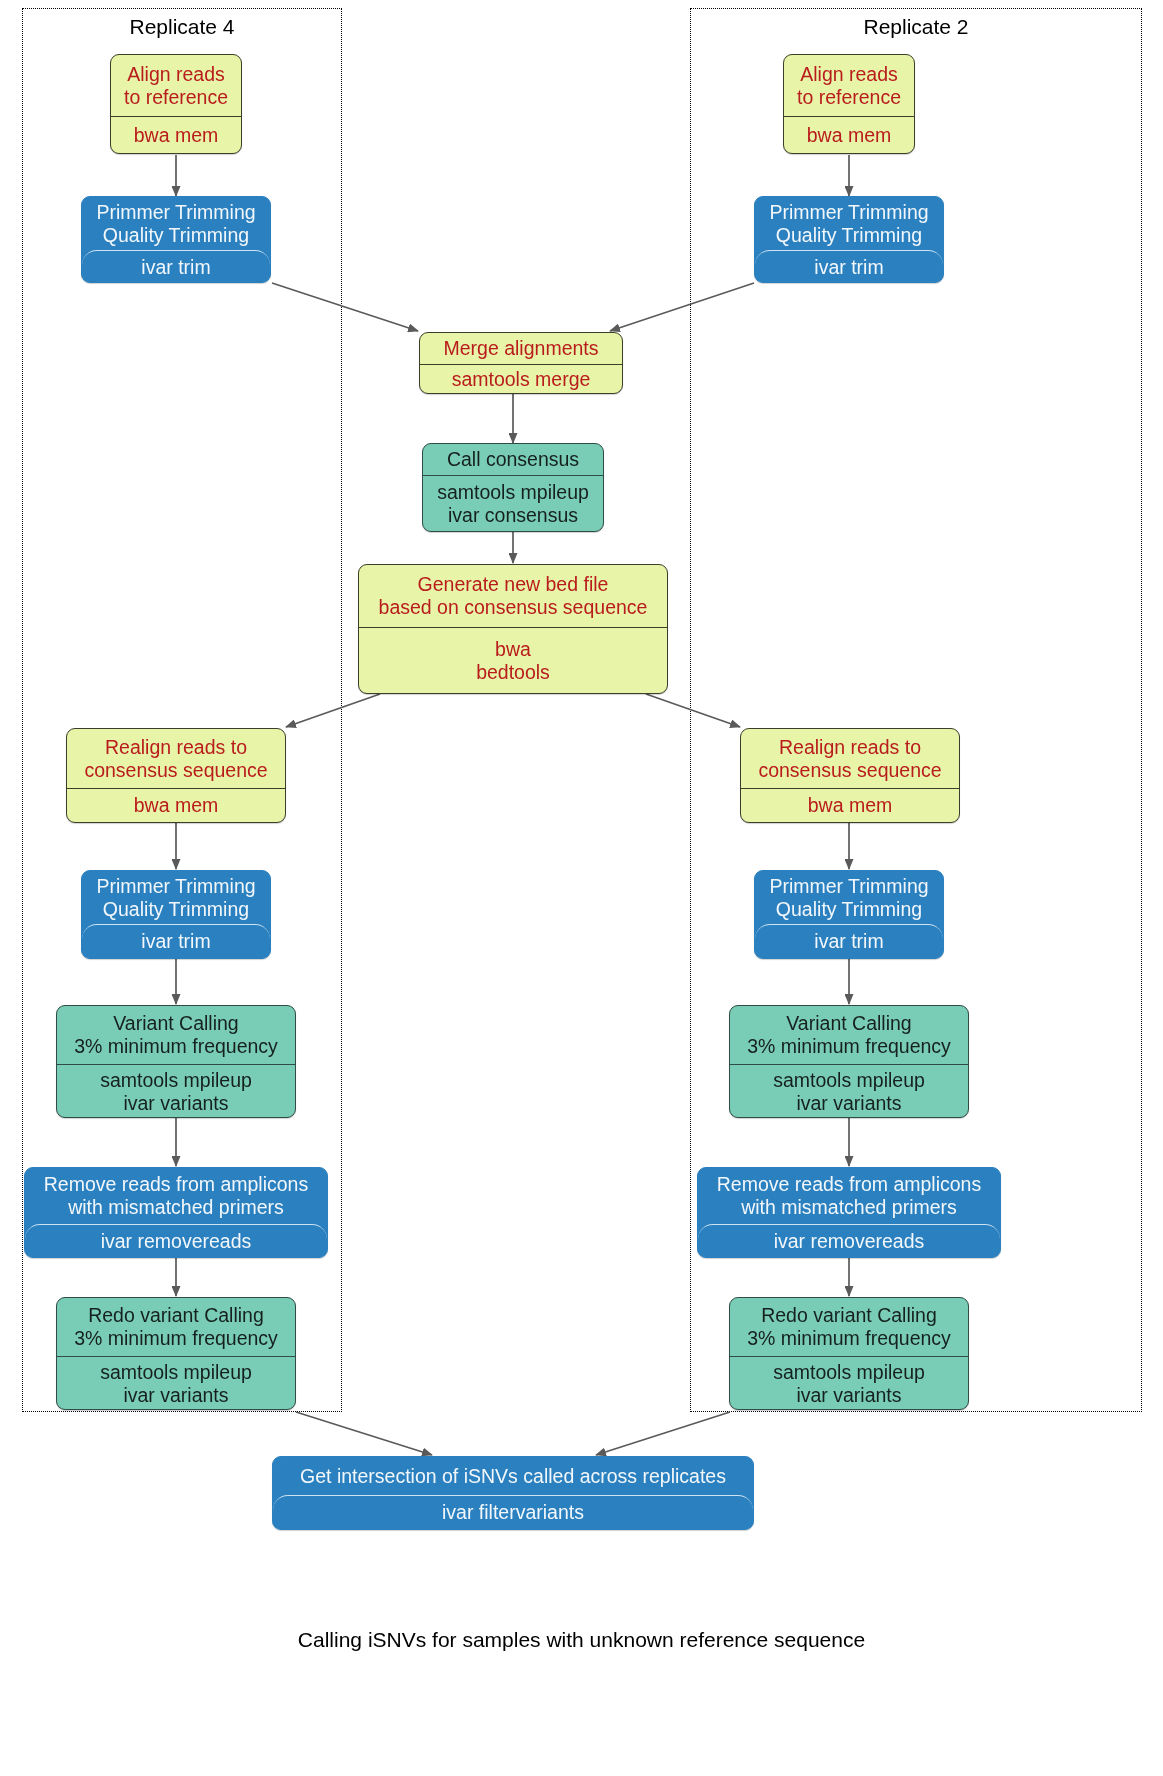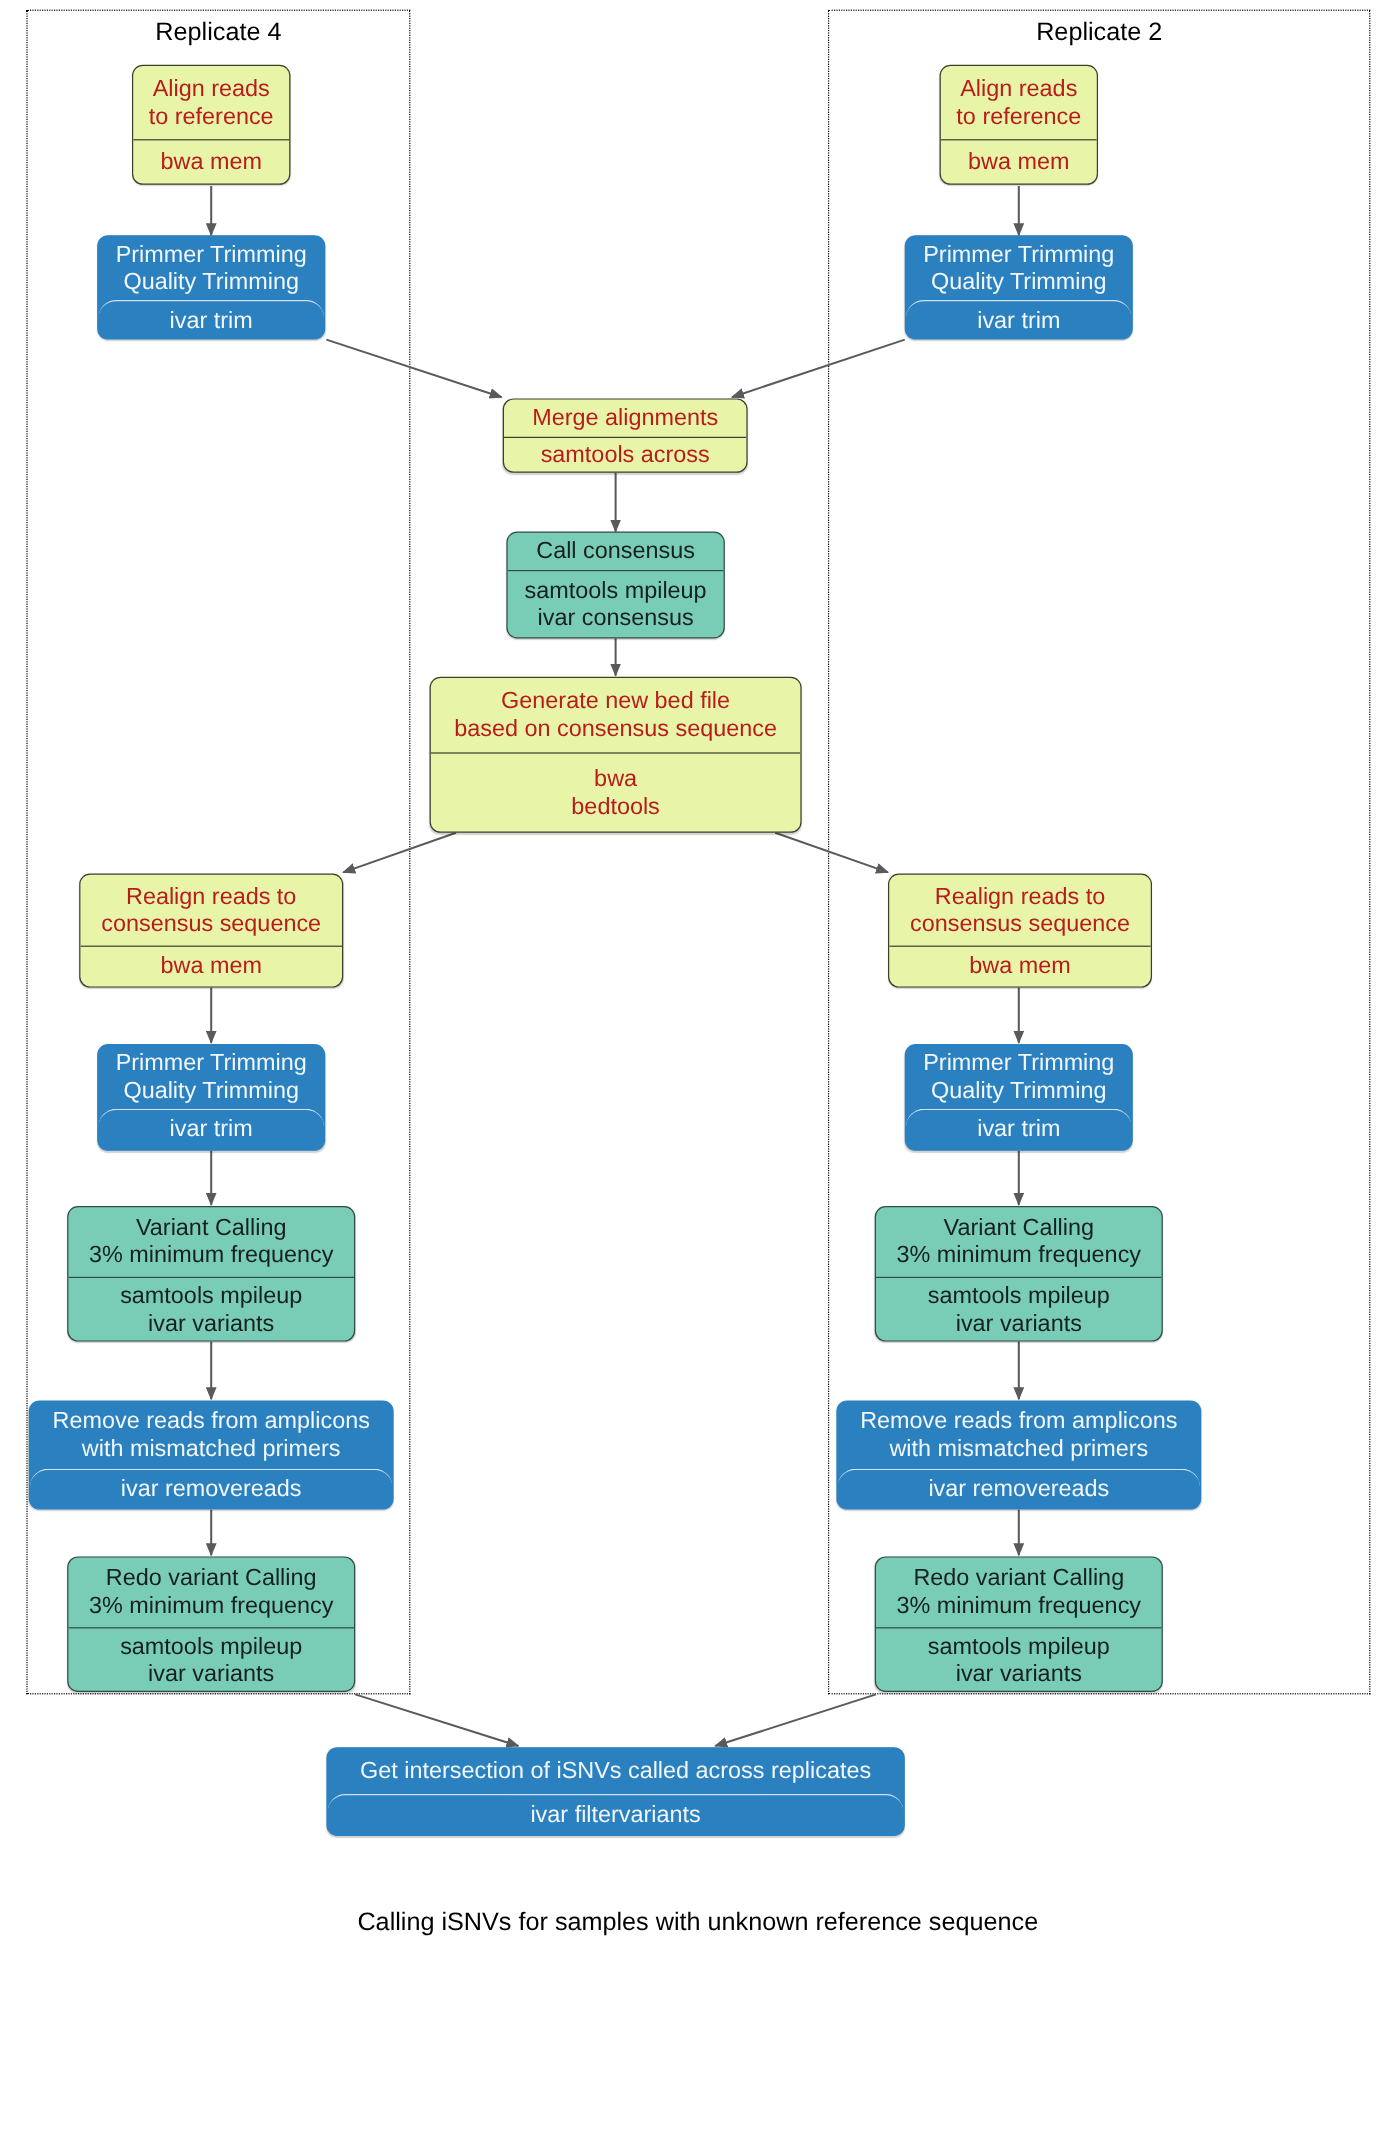--- a/index.html
+++ b/index.html
@@ -166,7 +166,7 @@
 
   <div class="node yellow" style="left:419px; top:332px; width:204px; height:62px;">
     <div class="head fs20">Merge alignments</div>
-    <div class="foot fs20" style="height:31px;">samtools across</div>
+    <div class="foot fs20" style="height:31px;">samtools merge</div>
   </div>
 
   <div class="node teal" style="left:422px; top:443px; width:182px; height:89px;">

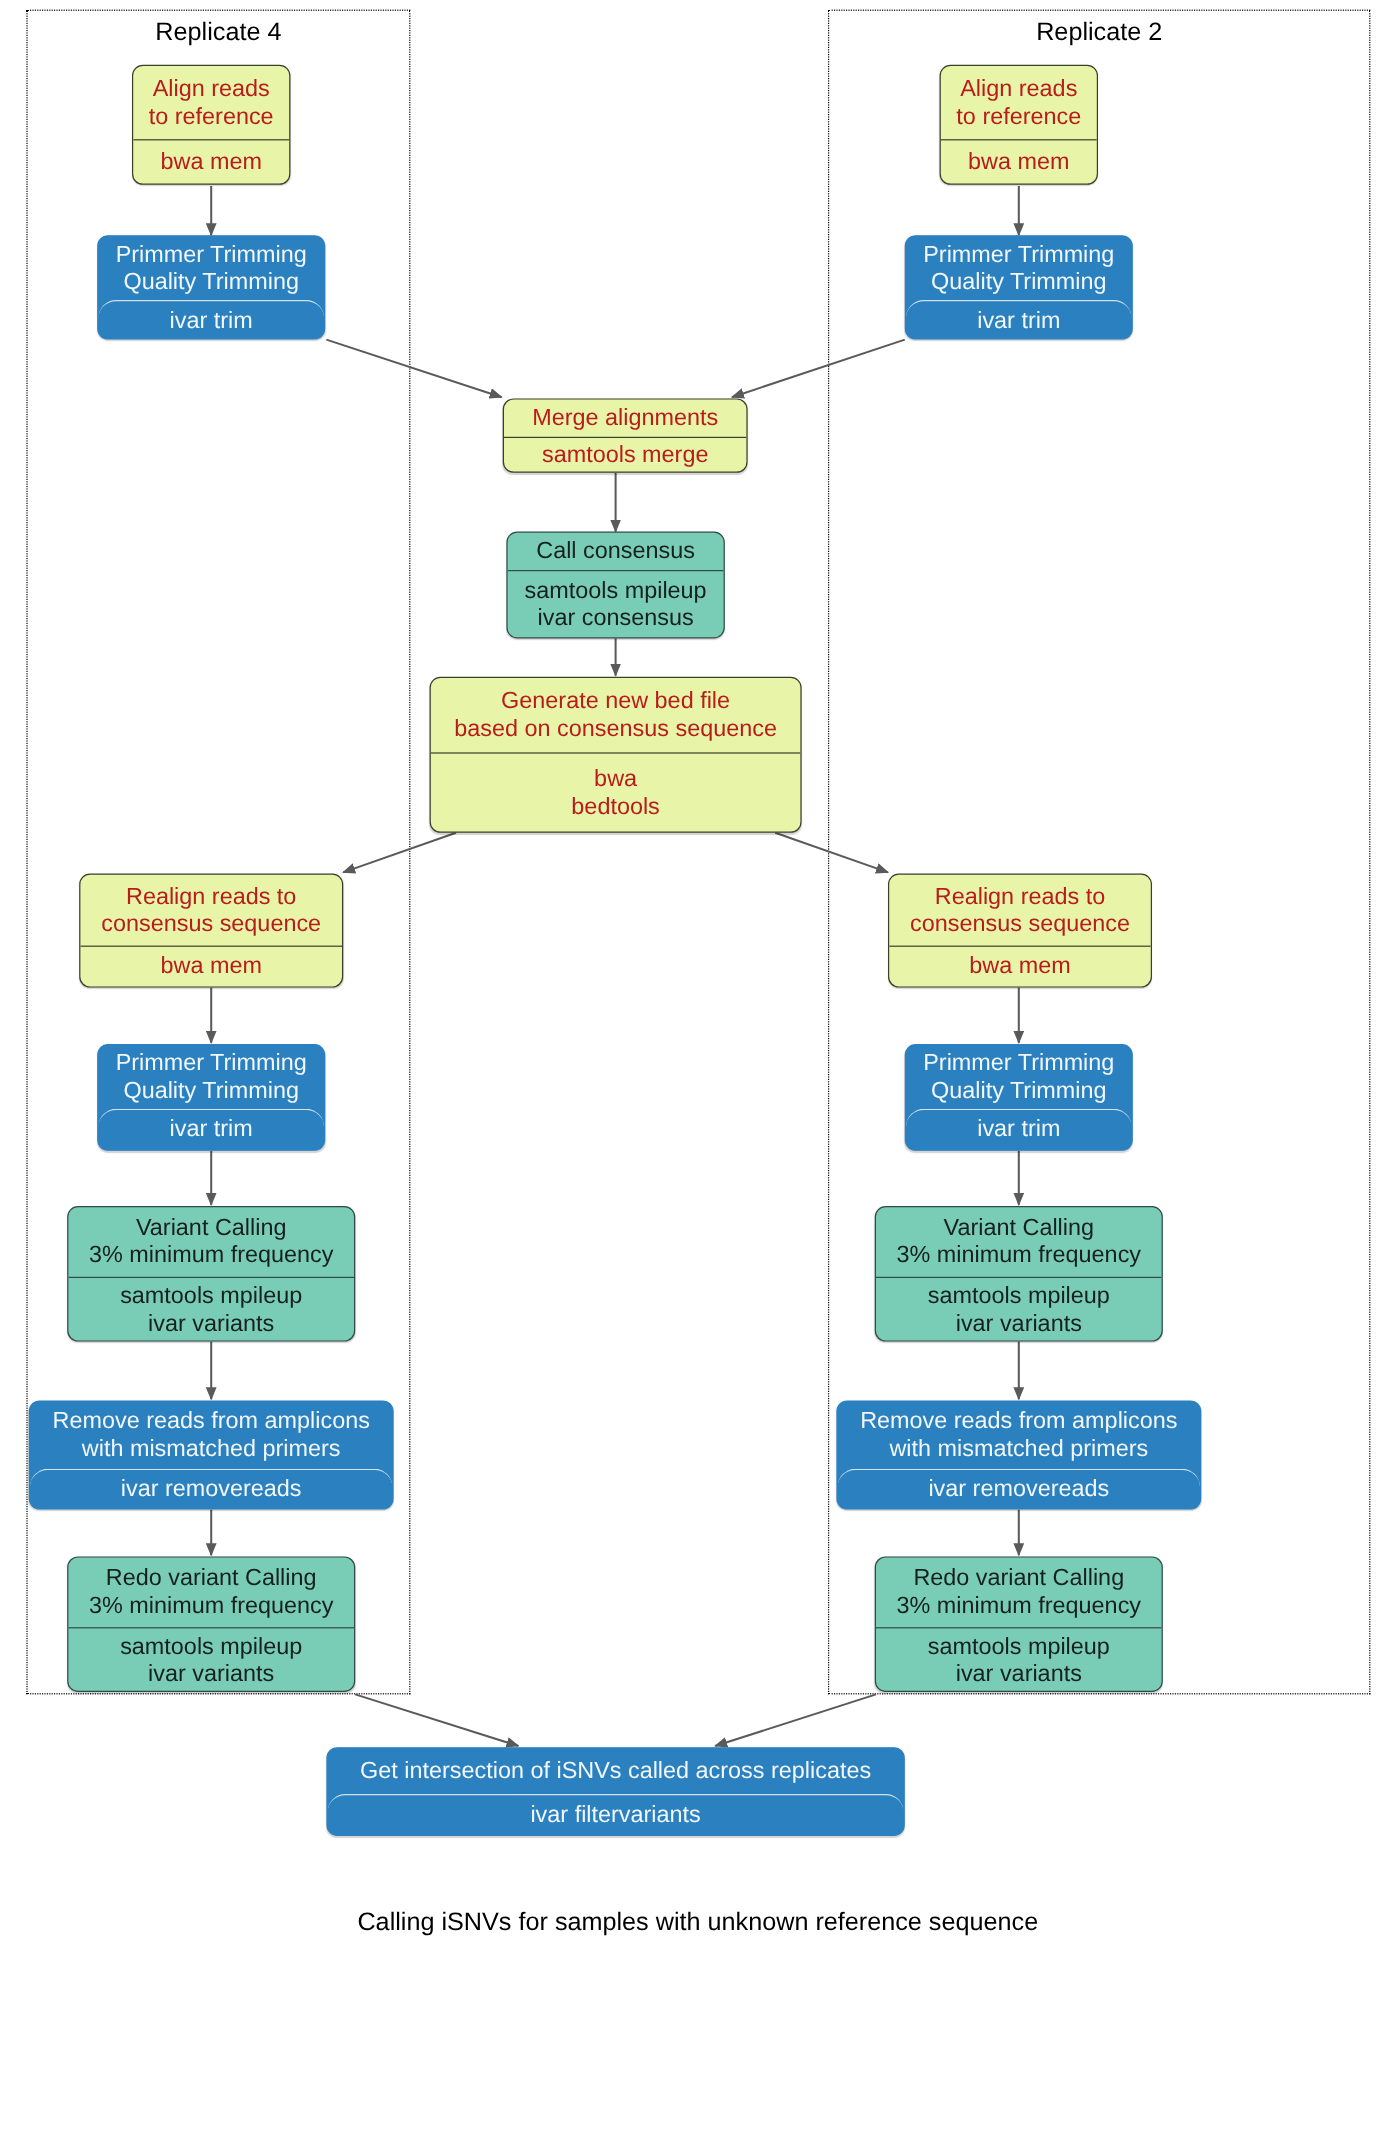--- a/index.html
+++ b/index.html
@@ -251,7 +251,7 @@
     <div class="foot fs20" style="flex:1 1 auto;">ivar filtervariants</div>
   </div>
 
-  <div class="caption" style="left:0px; top:1590px; width:1163px;">Calling iSNVs for samples with unknown reference sequence</div>
+  <div class="caption" style="left:0px; top:1628px; width:1163px;">Calling iSNVs for samples with unknown reference sequence</div>
 
 </div>
 

